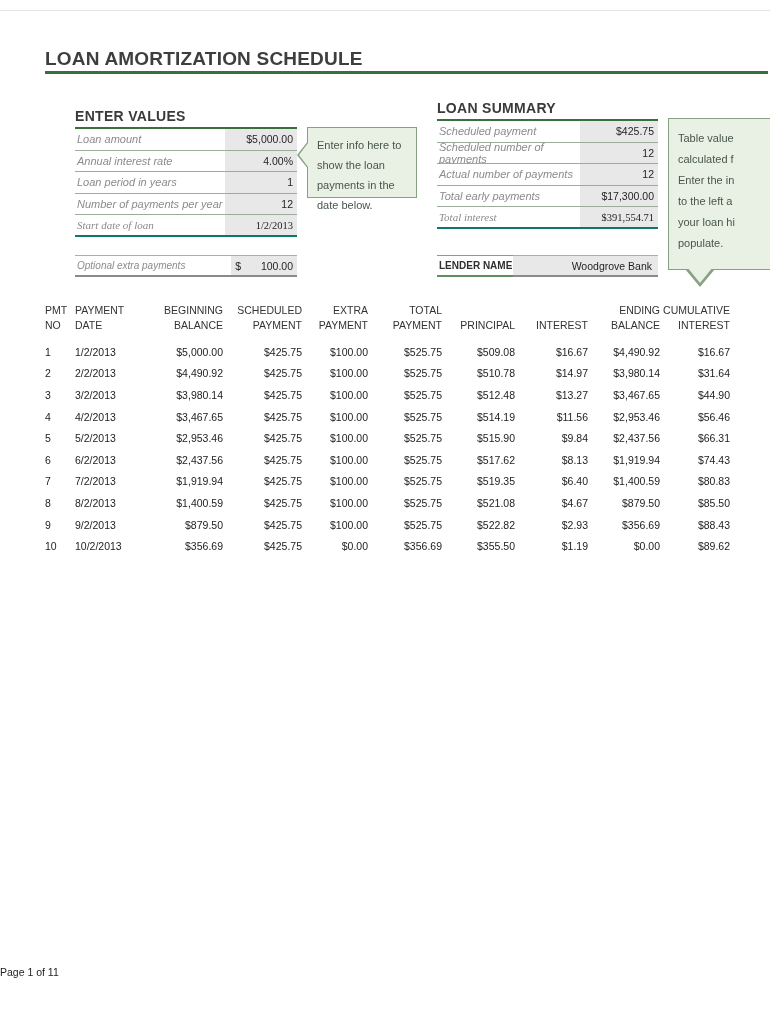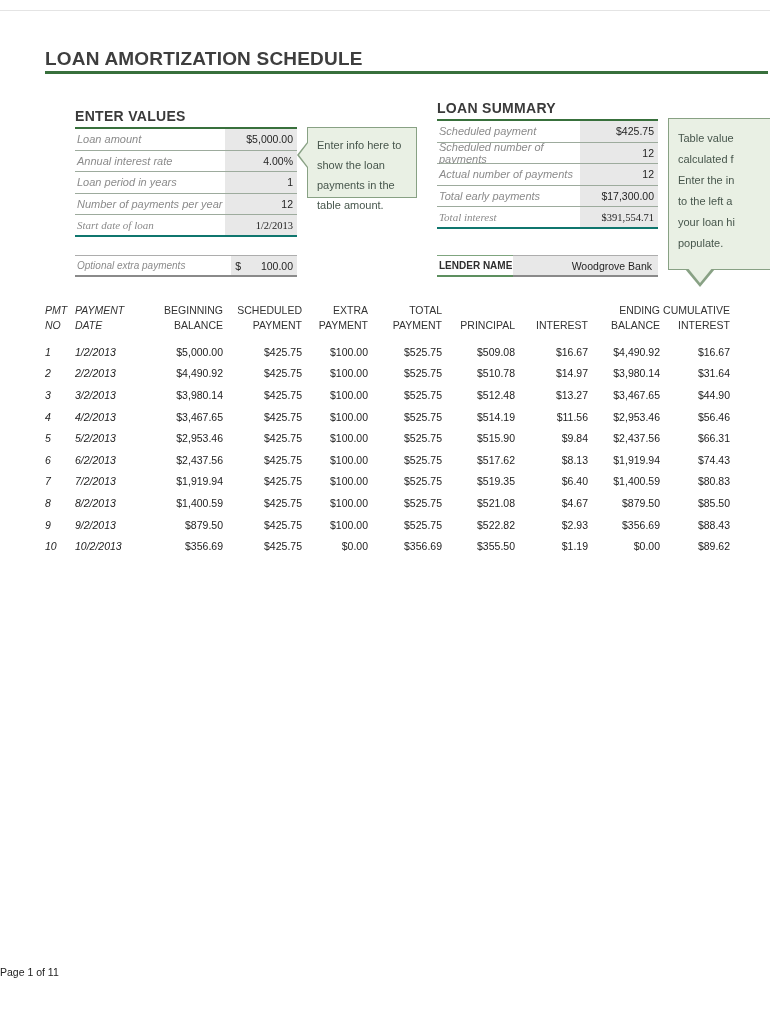--- a/index.html
+++ b/index.html
@@ -109,7 +109,7 @@
   <div class="cl-line">Enter info here to</div>
   <div class="cl-line">show the loan</div>
   <div class="cl-line">payments in the</div>
-  <div class="cl-line">table amount.</div>
+  <div class="cl-line">date below.</div>
 </div>
 
 <section class="abs panel panel-summary" style="left:437px; top:100px; width:221px;">

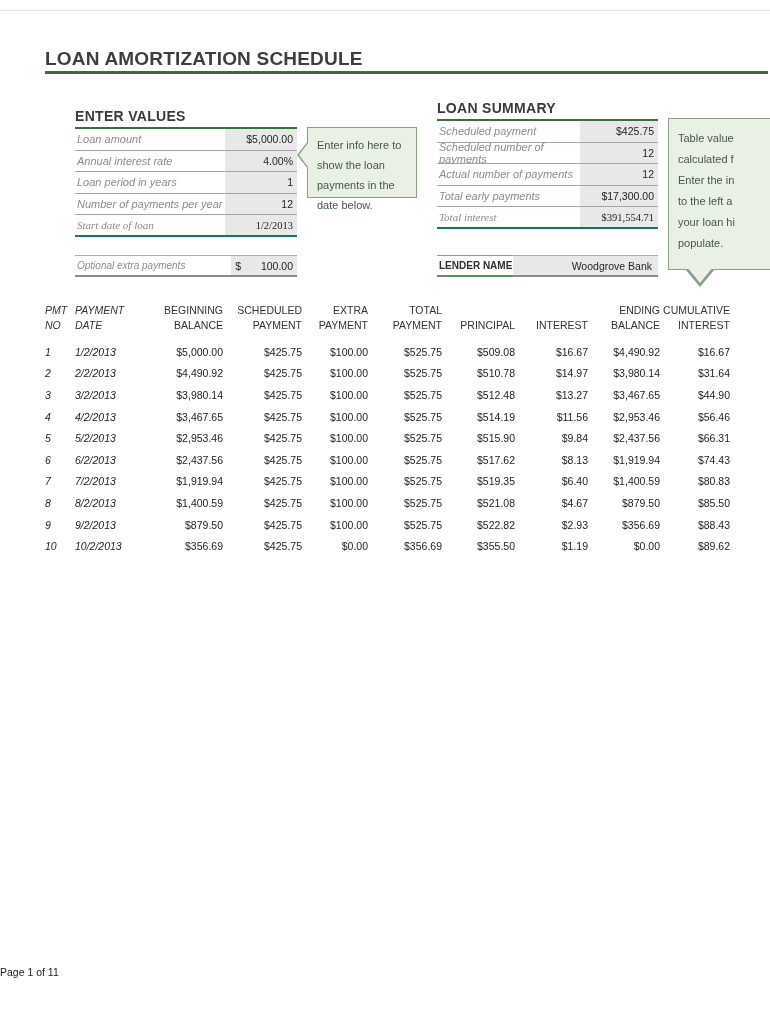--- a/index.html
+++ b/index.html
@@ -57,7 +57,7 @@
   .shead { margin-bottom:9px; }
   .hcell { display:flex; flex-direction:column; justify-content:flex-end; font-size:10.5px; color:#333; line-height:14.5px; }
   .srow { height:21.6px; align-items:center; font-size:10.5px; color:#1c1c1c; }
-  .l { text-align:left;font-style:italic; }
+  .l { text-align:left; }
   .r { text-align:right; }
 
   .footer { left:0; top:966px; width:770px; font-size:10.5px; color:#222; }

